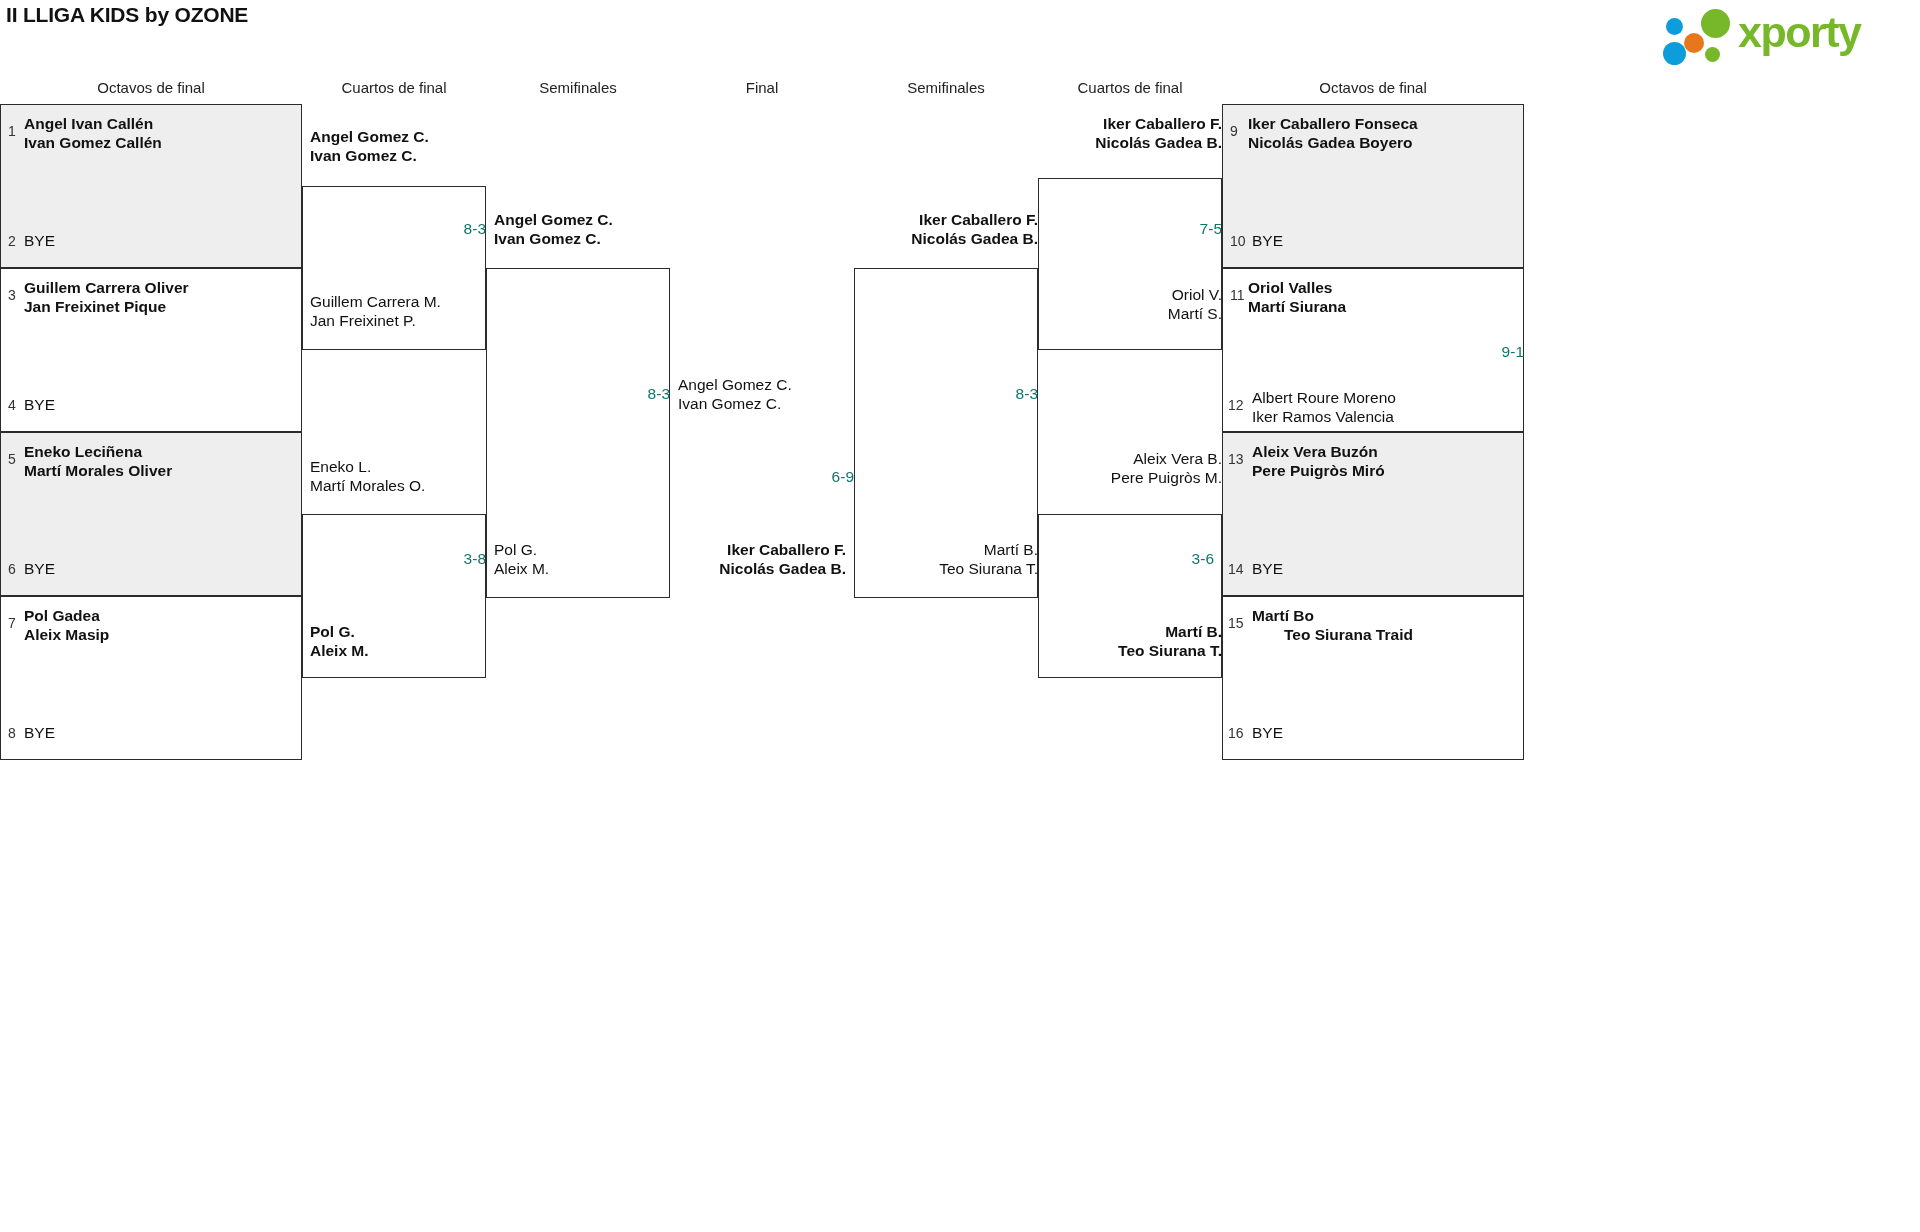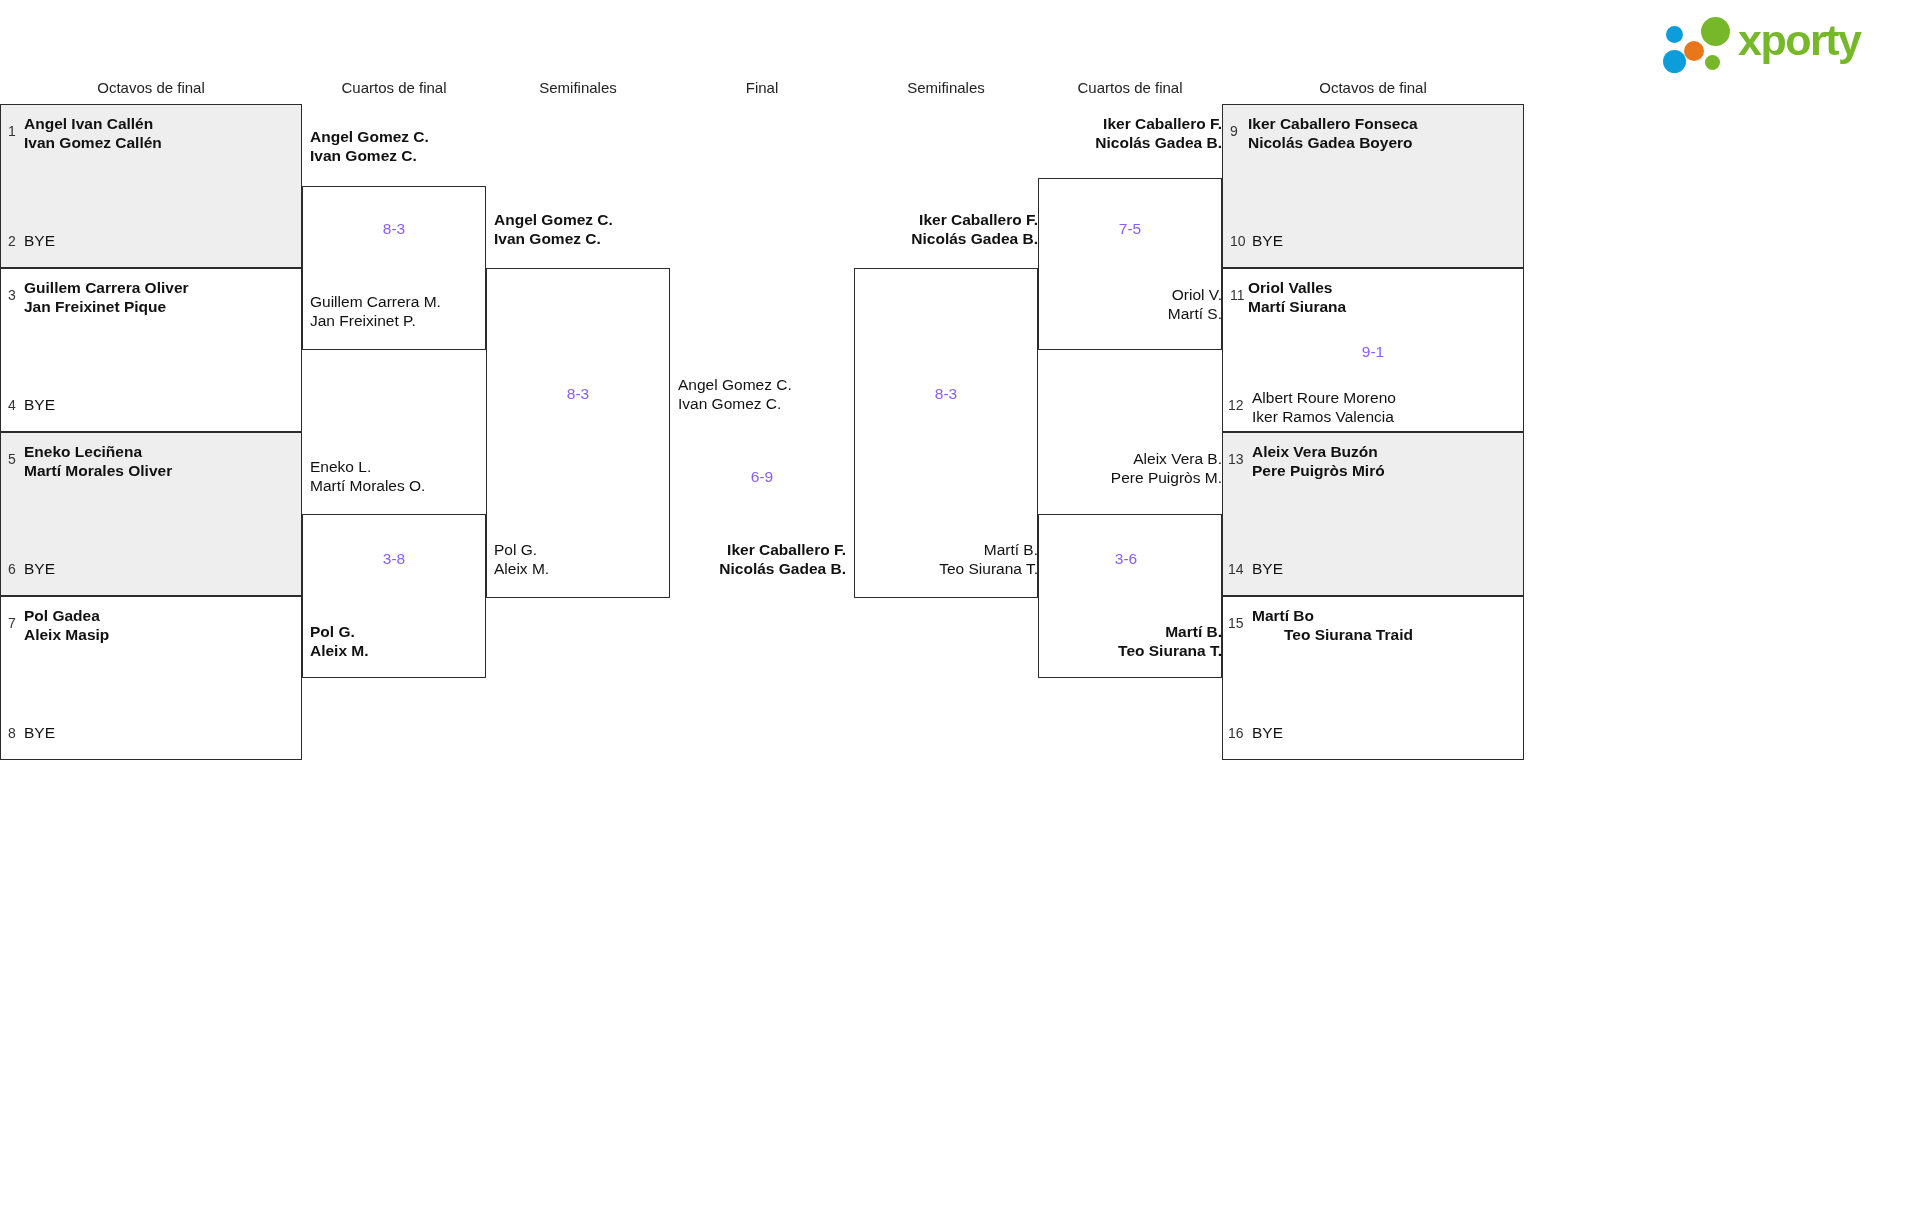--- a/index.html
+++ b/index.html
@@ -69,6 +69,7 @@
 <div id="root">
 
   <div class="title-block">
+    <div class="title-line">II LLIGA KIDS by OZONE</div>
   </div>
 
   <div class="logo">

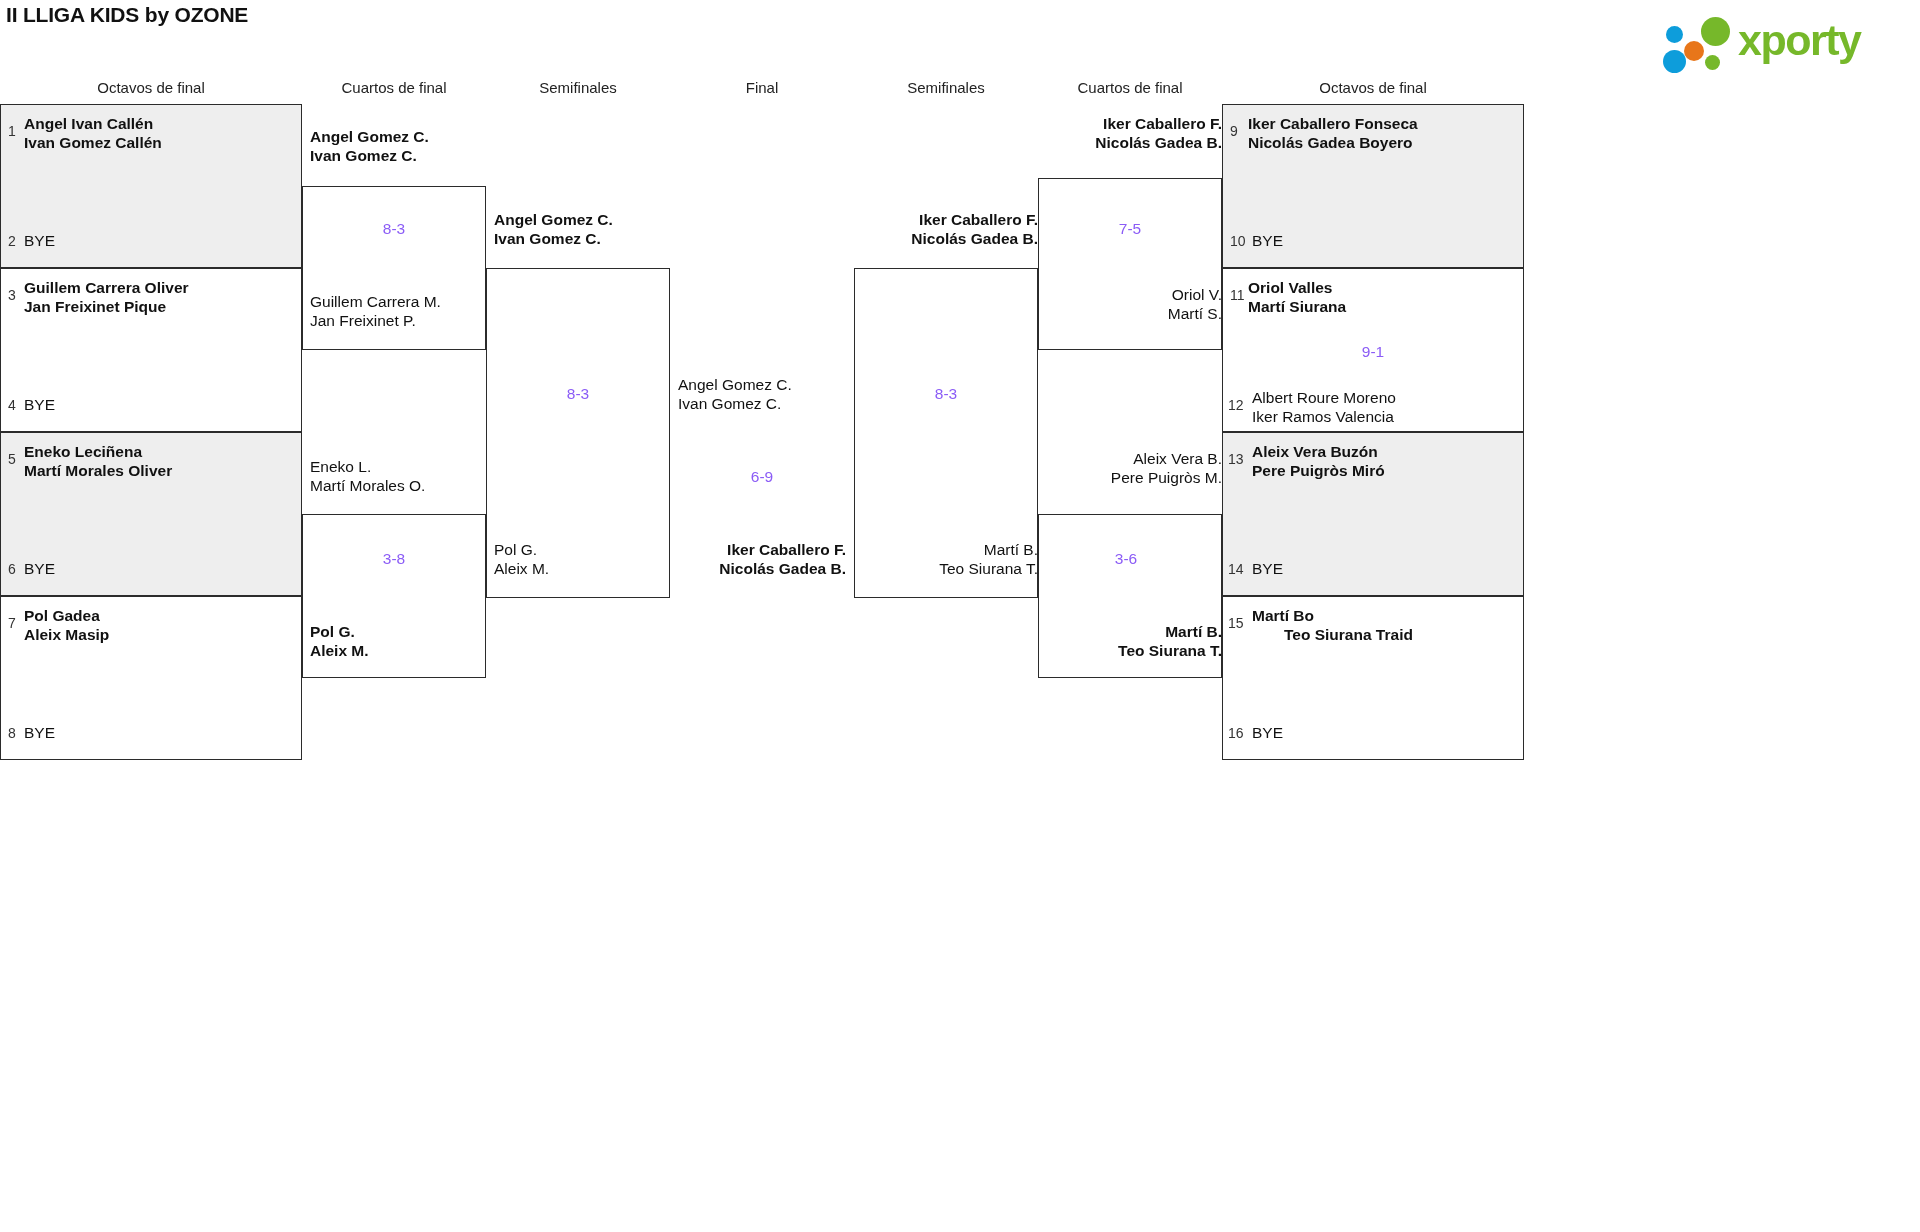--- a/index.html
+++ b/index.html
@@ -20,7 +20,7 @@
     letter-spacing: -0.2px; white-space: nowrap; color: #111;
   }
 
-  .logo { position: absolute; right: 10px; top: 12px; width: 250px; height: 58px; text-decoration: underline; }
+  .logo { position: absolute; right: 10px; top: 4px; width: 250px; height: 58px; text-decoration: underline; }
   .logo-word {
     position: absolute; left: 78px; top: 4px;
     font-size: 43px; font-weight: bold; color: #76b82a;

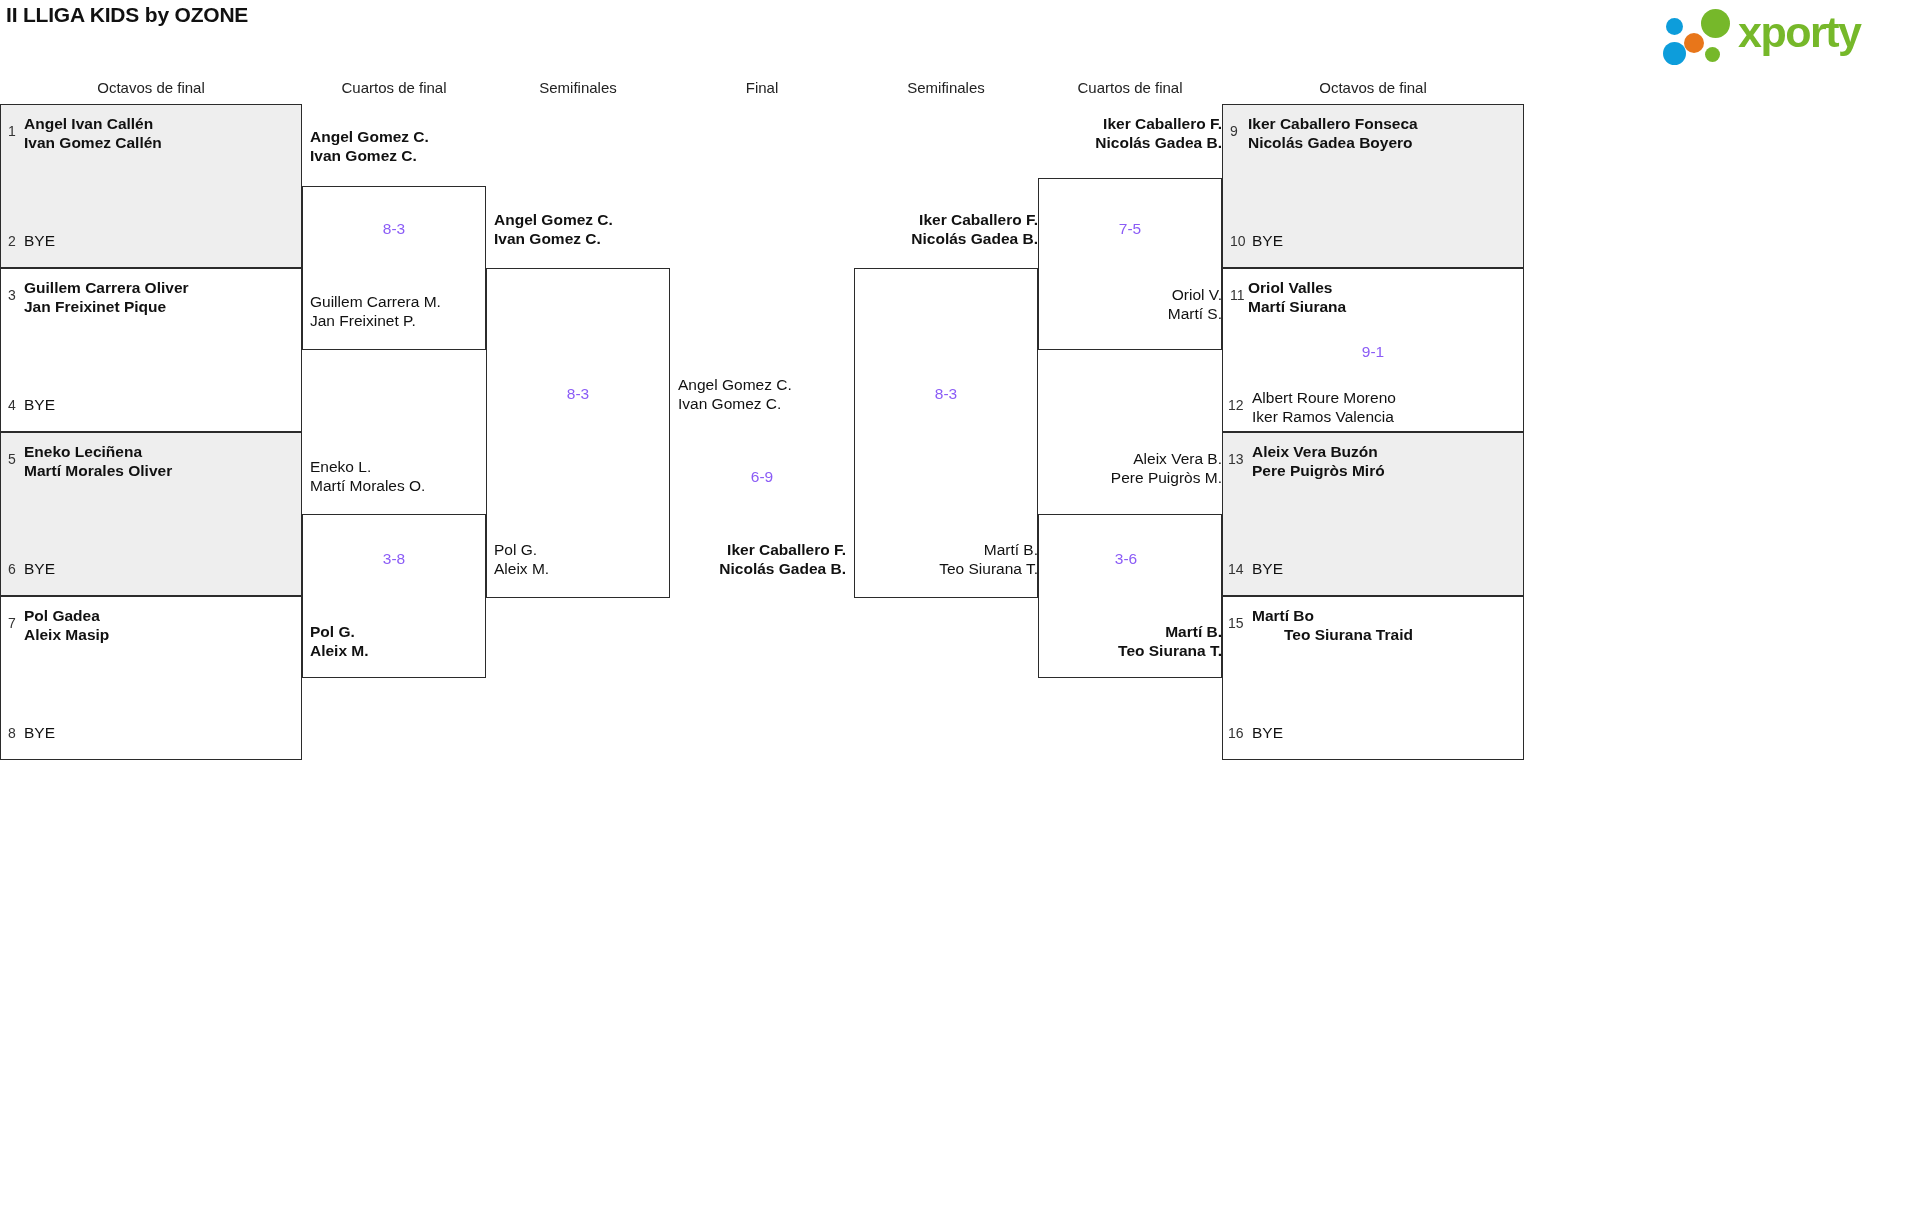--- a/index.html
+++ b/index.html
@@ -60,7 +60,7 @@
   .bye { position: absolute; font-size: 15.5px; line-height: 19px; color: #111; }
   .score {
     position: absolute; font-size: 15.5px; line-height: 19px;
-    color: #8b5cf6; white-space: nowrap; text-align: center;
+    color: #0f766e; white-space: nowrap; text-align: right;
   }
 </style>
 </head>

